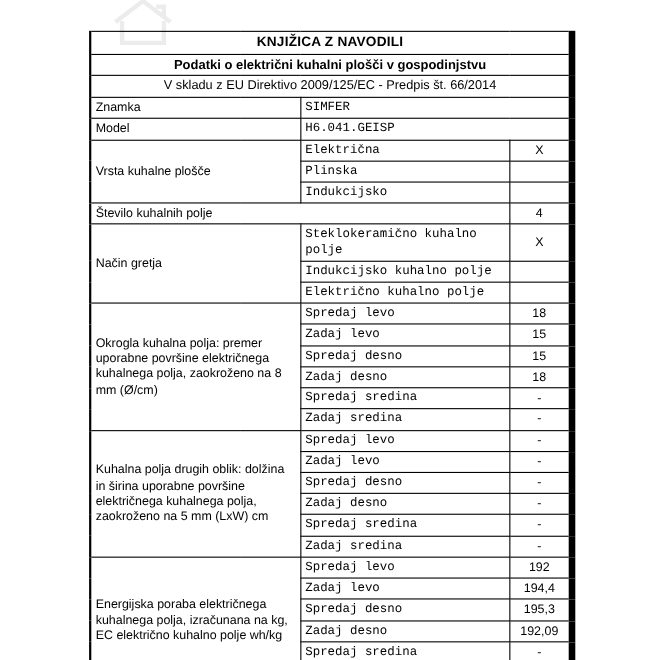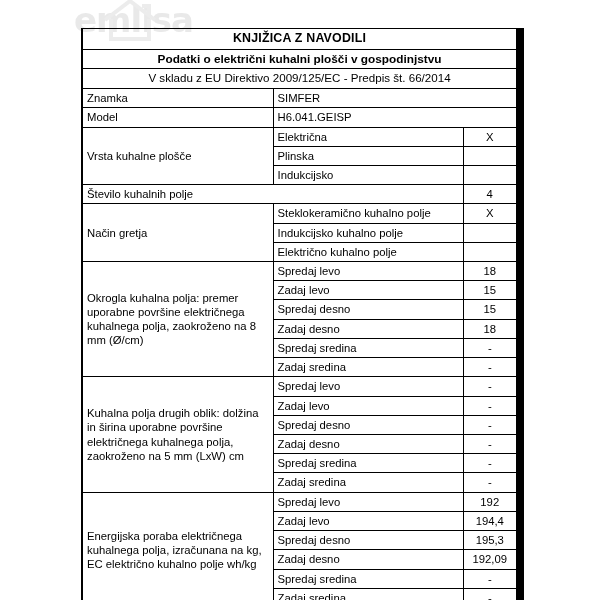--- a/index.html
+++ b/index.html
@@ -95,7 +95,6 @@
 <body>
 
 <div id="watermark">
-  <span class="wm-text">emlisa</span>
   <svg class="wm-house" width="58" height="44" viewBox="0 0 58 44">
     <path d="M4 22 L29 3 L54 22" fill="none" stroke="#ececec" stroke-width="4"></path>
     <path d="M10 21 L10 41 L48 41 L48 21" fill="none" stroke="#ececec" stroke-width="4"></path>

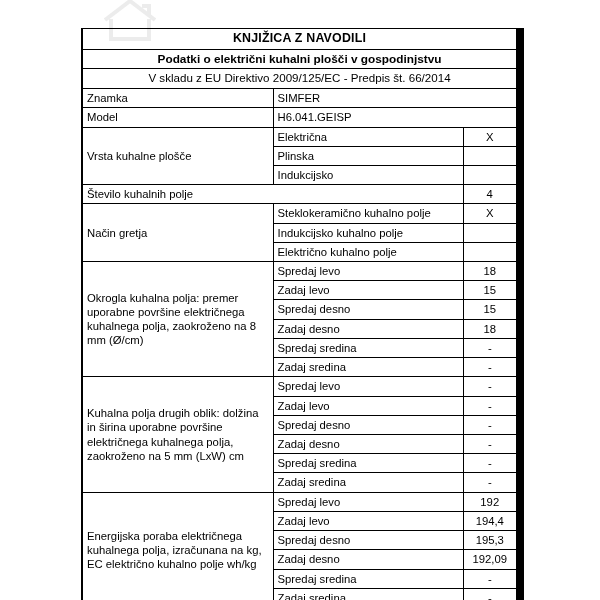--- a/index.html
+++ b/index.html
@@ -68,7 +68,7 @@
   }
   .frame-top td { border-top: 2px solid #000; }
   #doc-table td.edge-left { border-left: 2px solid #000; }
-  #doc-table td.edge-right { border-right: 8px solid #000000; }
+  #doc-table td.edge-right { border-right: 6px solid #000000; }
 
   .sec-top td { border-top: 2px solid #000; }
 

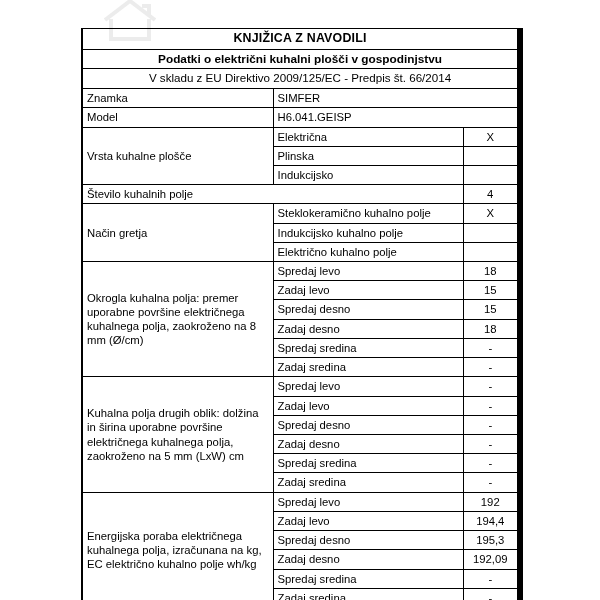--- a/index.html
+++ b/index.html
@@ -86,7 +86,7 @@
   }
 
   .val-cell { text-align: center; }
-  .sub-cell { padding-left: 5px; }
+  .sub-cell { padding-left: 5px; font-family: Liberation Mono, monospace; }
   .wide-label { padding-left: 5px; margin-left: 12px; }
 
   .row-tall td { height: 19px; }

